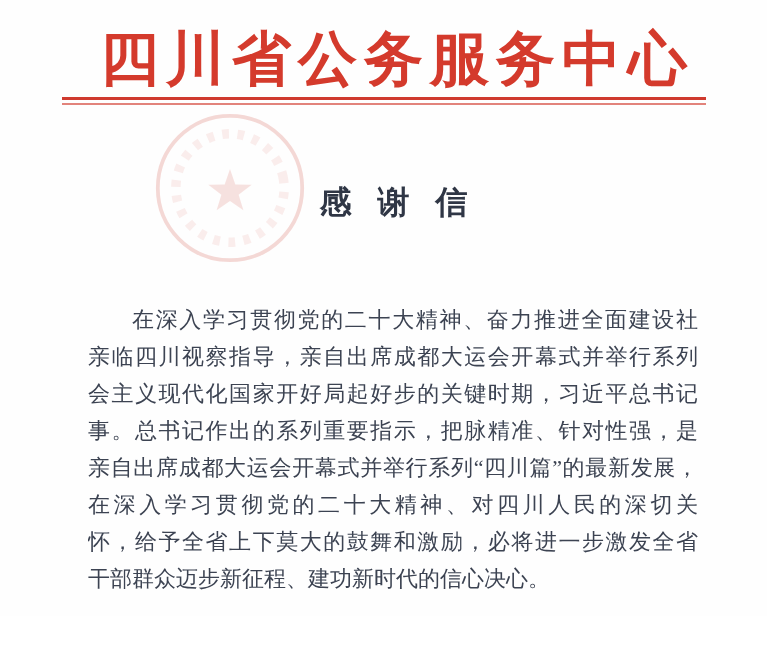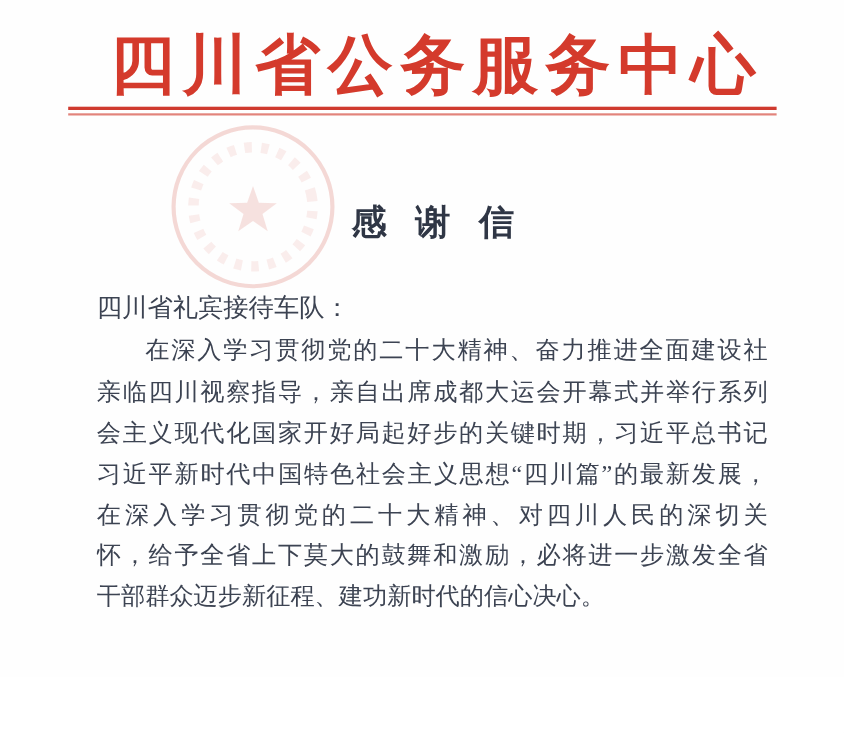--- a/index.html
+++ b/index.html
@@ -94,7 +94,6 @@
 
   <h2 class="letter-title">感 谢 信</h2>
 
-  <div class="salutation">四川省礼宾接待车队：</div>
 
   <div class="letter-body">
     <div class="line first">在深入学习贯彻党的二十大精神、奋力推进全面建设社</div>

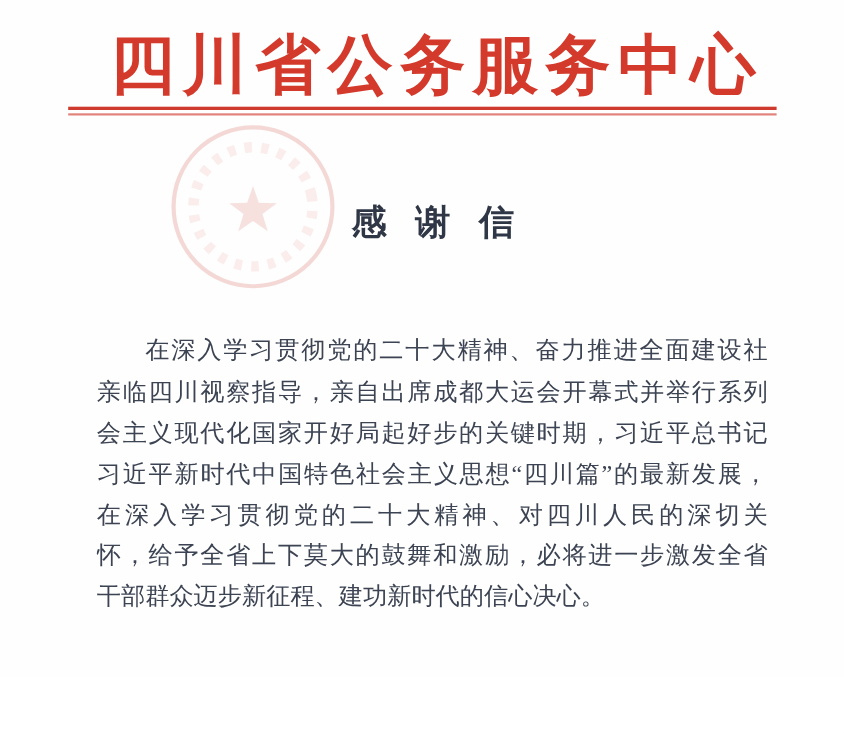--- a/index.html
+++ b/index.html
@@ -66,7 +66,7 @@
     text-justify:inter-character;
     overflow:hidden;
   }
-  .letter-body .line.first { text-indent:44px;font-family:Liberation Mono, monospace; }
+  .letter-body .line.first { text-indent:44px; }
   .letter-body .line.last  { text-align:left; text-align-last:left; }
 </style>
 </head>

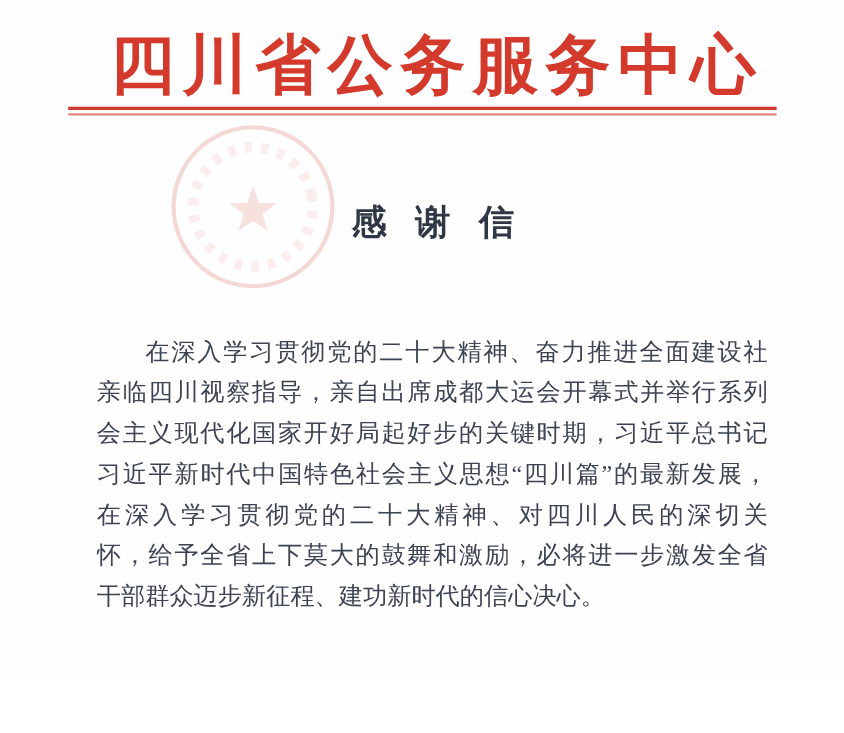--- a/index.html
+++ b/index.html
@@ -99,6 +99,7 @@
     <div class="line first">在深入学习贯彻党的二十大精神、奋力推进全面建设社</div>
     <div class="line">亲临四川视察指导，亲自出席成都大运会开幕式并举行系列</div>
     <div class="line">会主义现代化国家开好局起好步的关键时期，习近平总书记</div>
+    <div class="line">事。总书记作出的系列重要指示，把脉精准、针对性强，是</div>
     <div class="line">习近平新时代中国特色社会主义思想“四川篇”的最新发展，</div>
     <div class="line">在深入学习贯彻党的二十大精神、对四川人民的深切关</div>
     <div class="line">怀，给予全省上下莫大的鼓舞和激励，必将进一步激发全省</div>

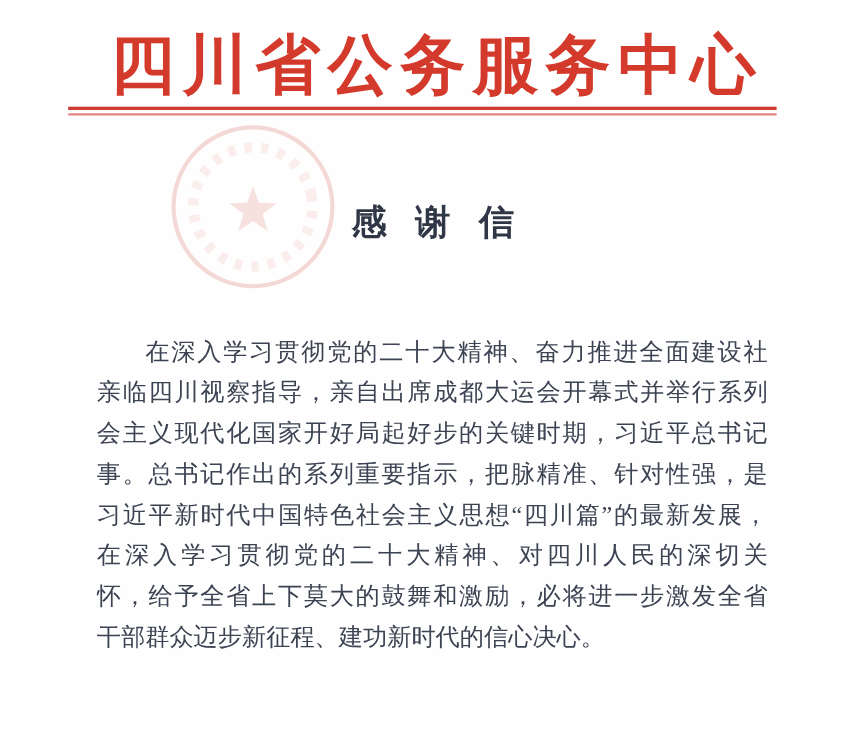--- a/index.html
+++ b/index.html
@@ -100,7 +100,7 @@
     <div class="line">亲临四川视察指导，亲自出席成都大运会开幕式并举行系列</div>
     <div class="line">会主义现代化国家开好局起好步的关键时期，习近平总书记</div>
     <div class="line">事。总书记作出的系列重要指示，把脉精准、针对性强，是</div>
-    <div class="line">习近平新时代中国特色社会主义思想“四川篇”的最新发展，</div>
+    <div class="line">亲自出席成都大运会开幕式并举行系列“四川篇”的最新发展，</div>
     <div class="line">在深入学习贯彻党的二十大精神、对四川人民的深切关</div>
     <div class="line">怀，给予全省上下莫大的鼓舞和激励，必将进一步激发全省</div>
     <div class="line last">干部群众迈步新征程、建功新时代的信心决心。</div>

